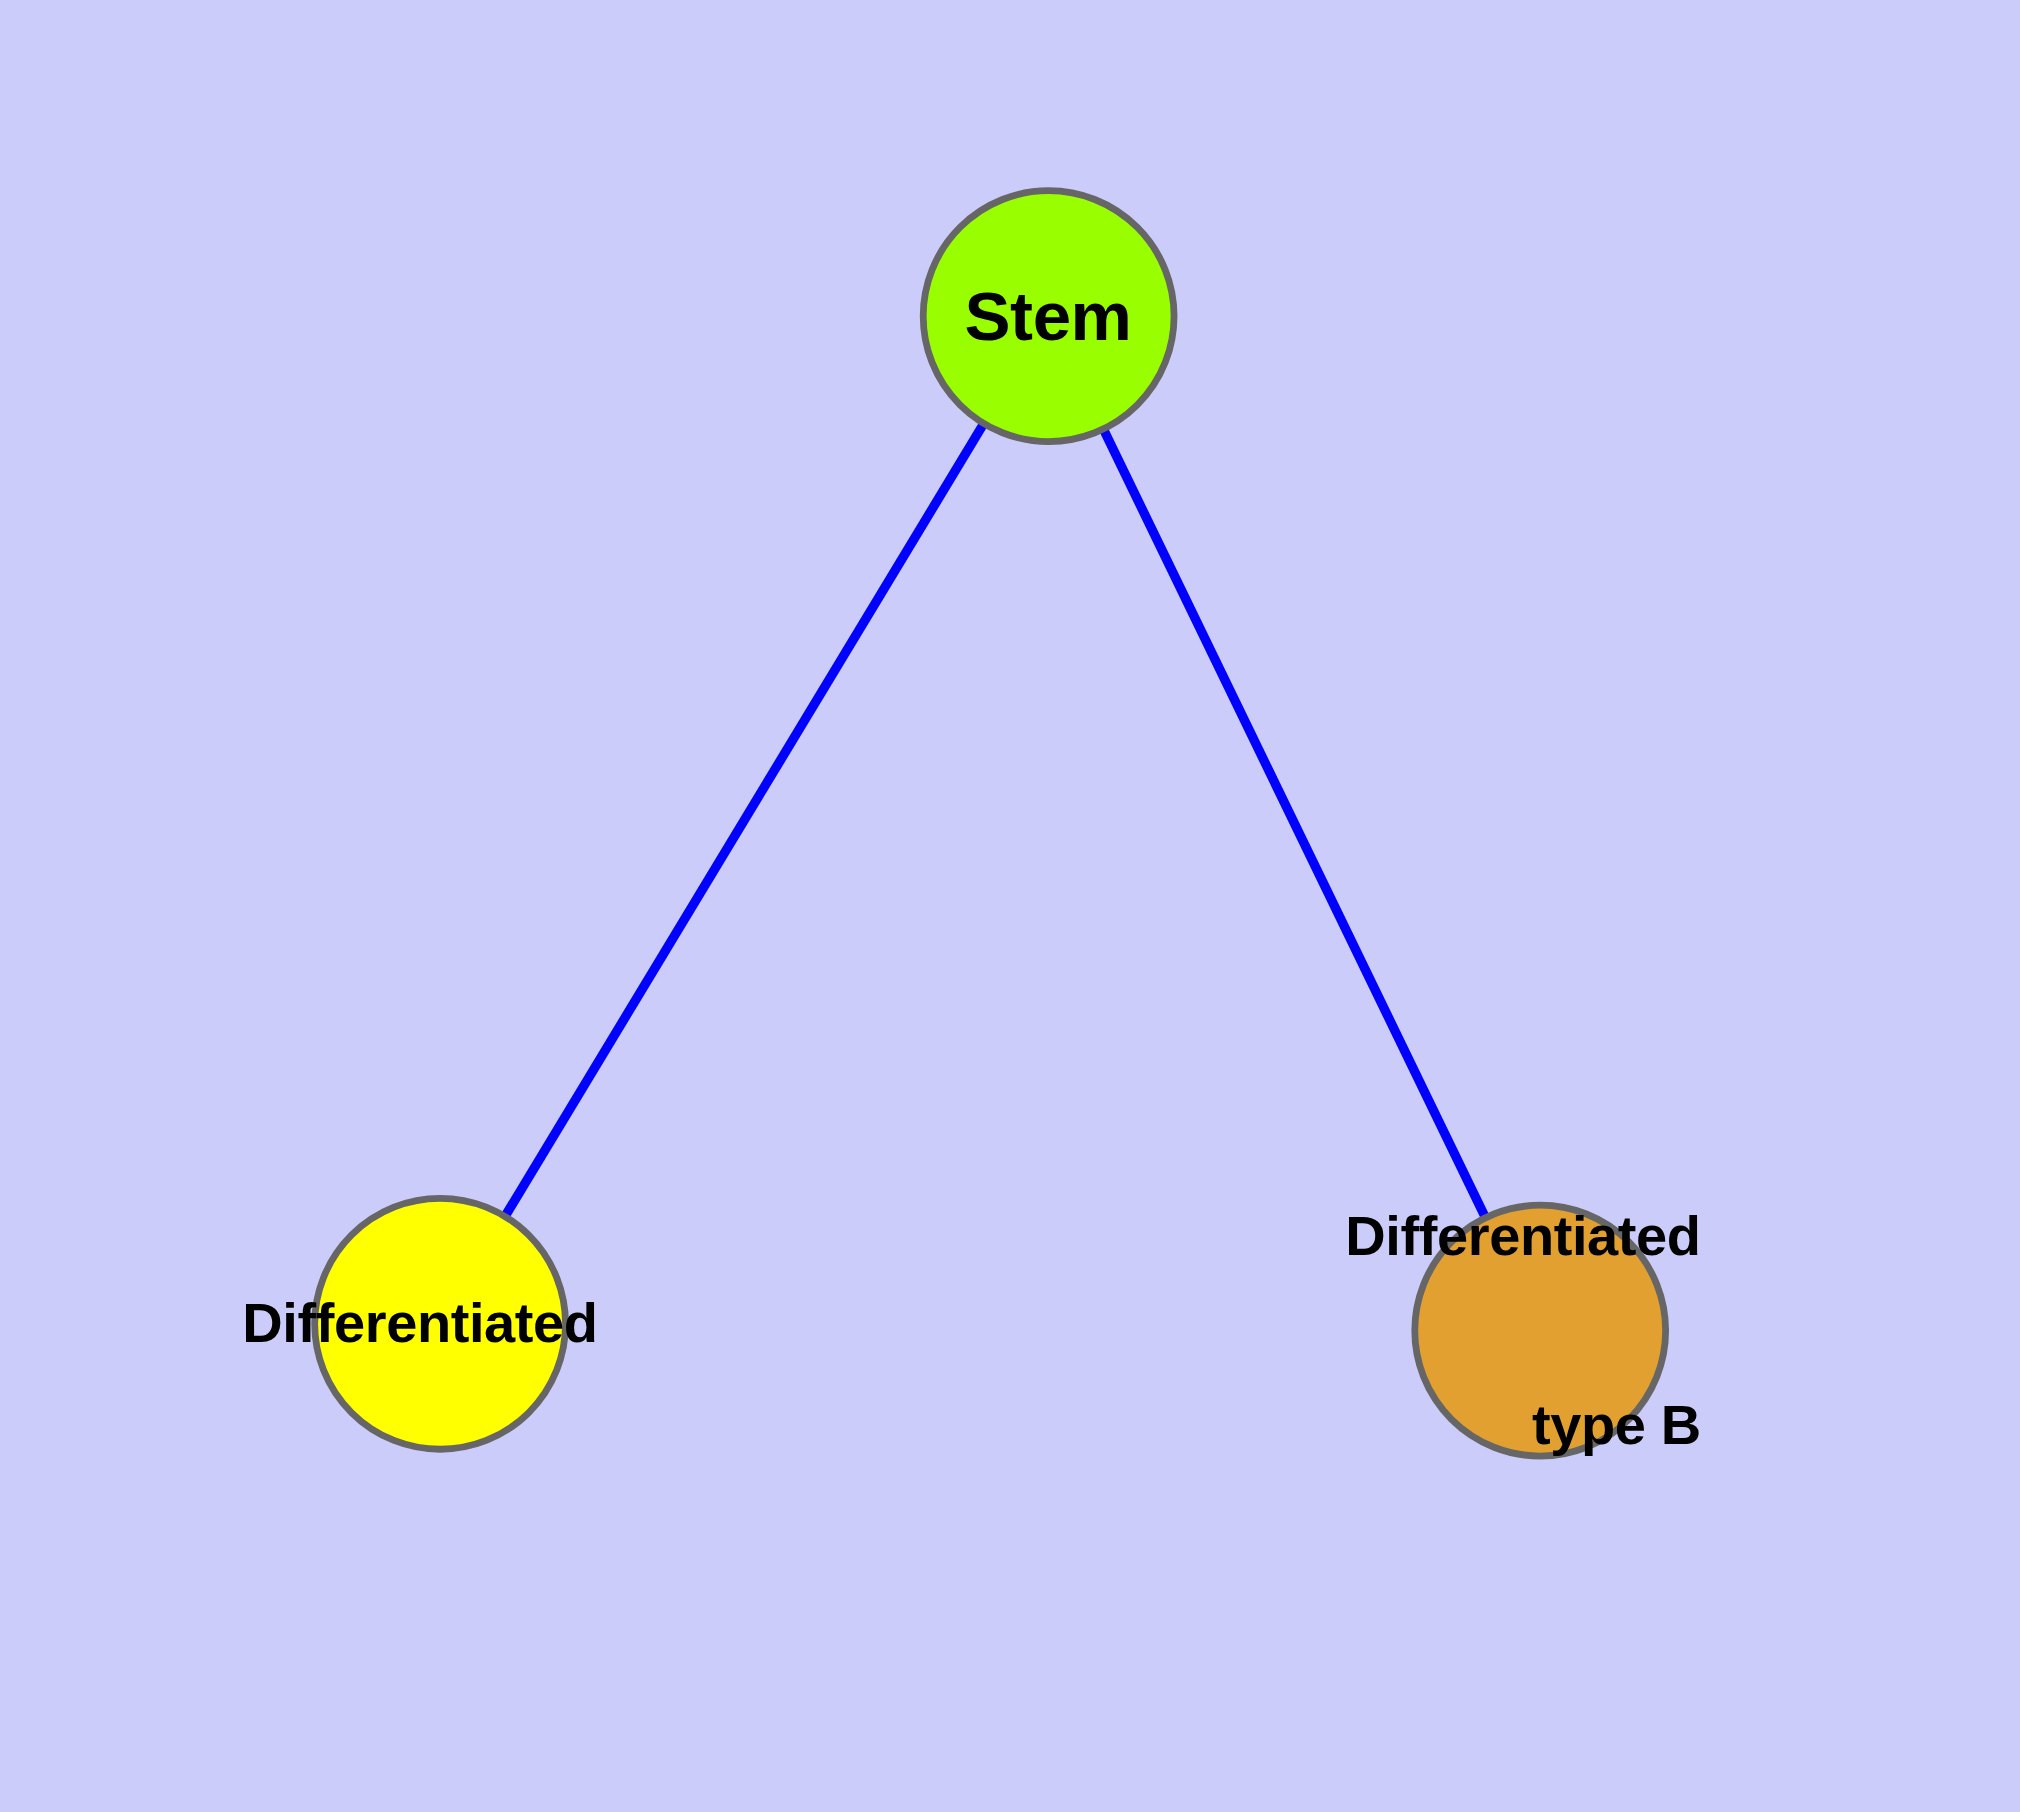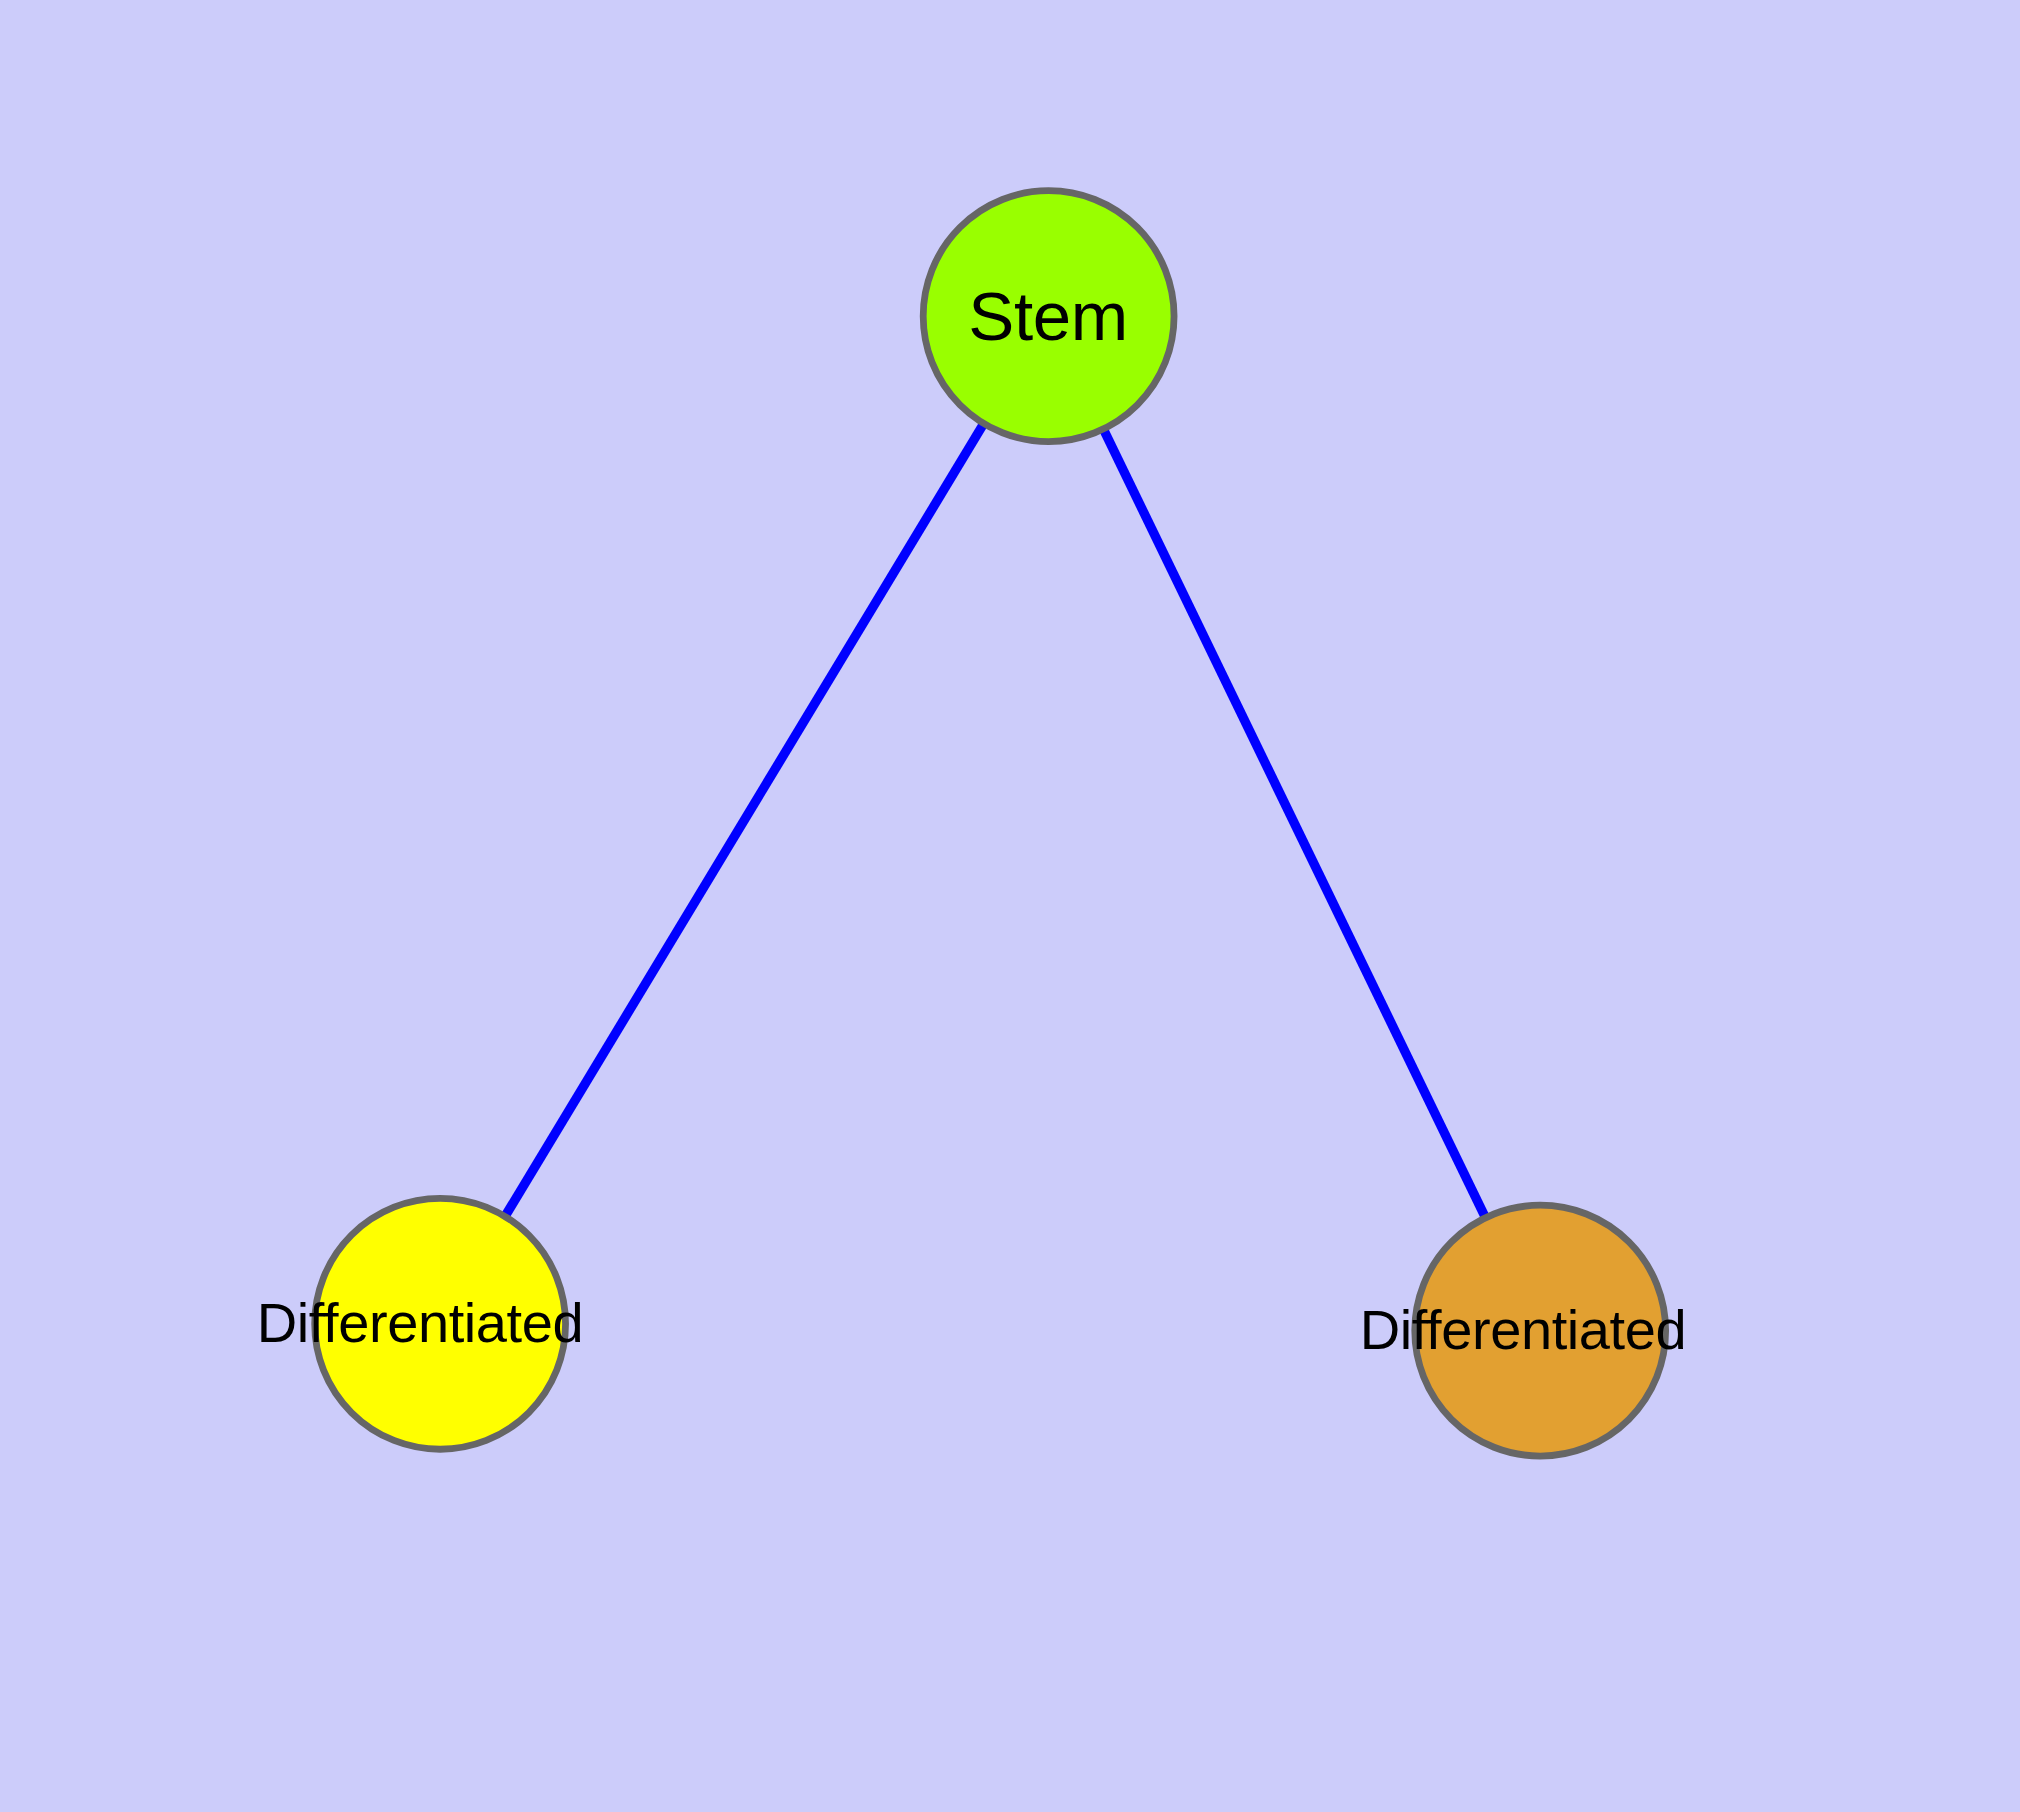--- a/index.html
+++ b/index.html
@@ -29,7 +29,7 @@
   .node-label {
     position: absolute;
     color: #000000;
-    font-weight: normal;
+    font-weight: bold;
     text-align: right;
     white-space: pre;
     line-height: 1.12;

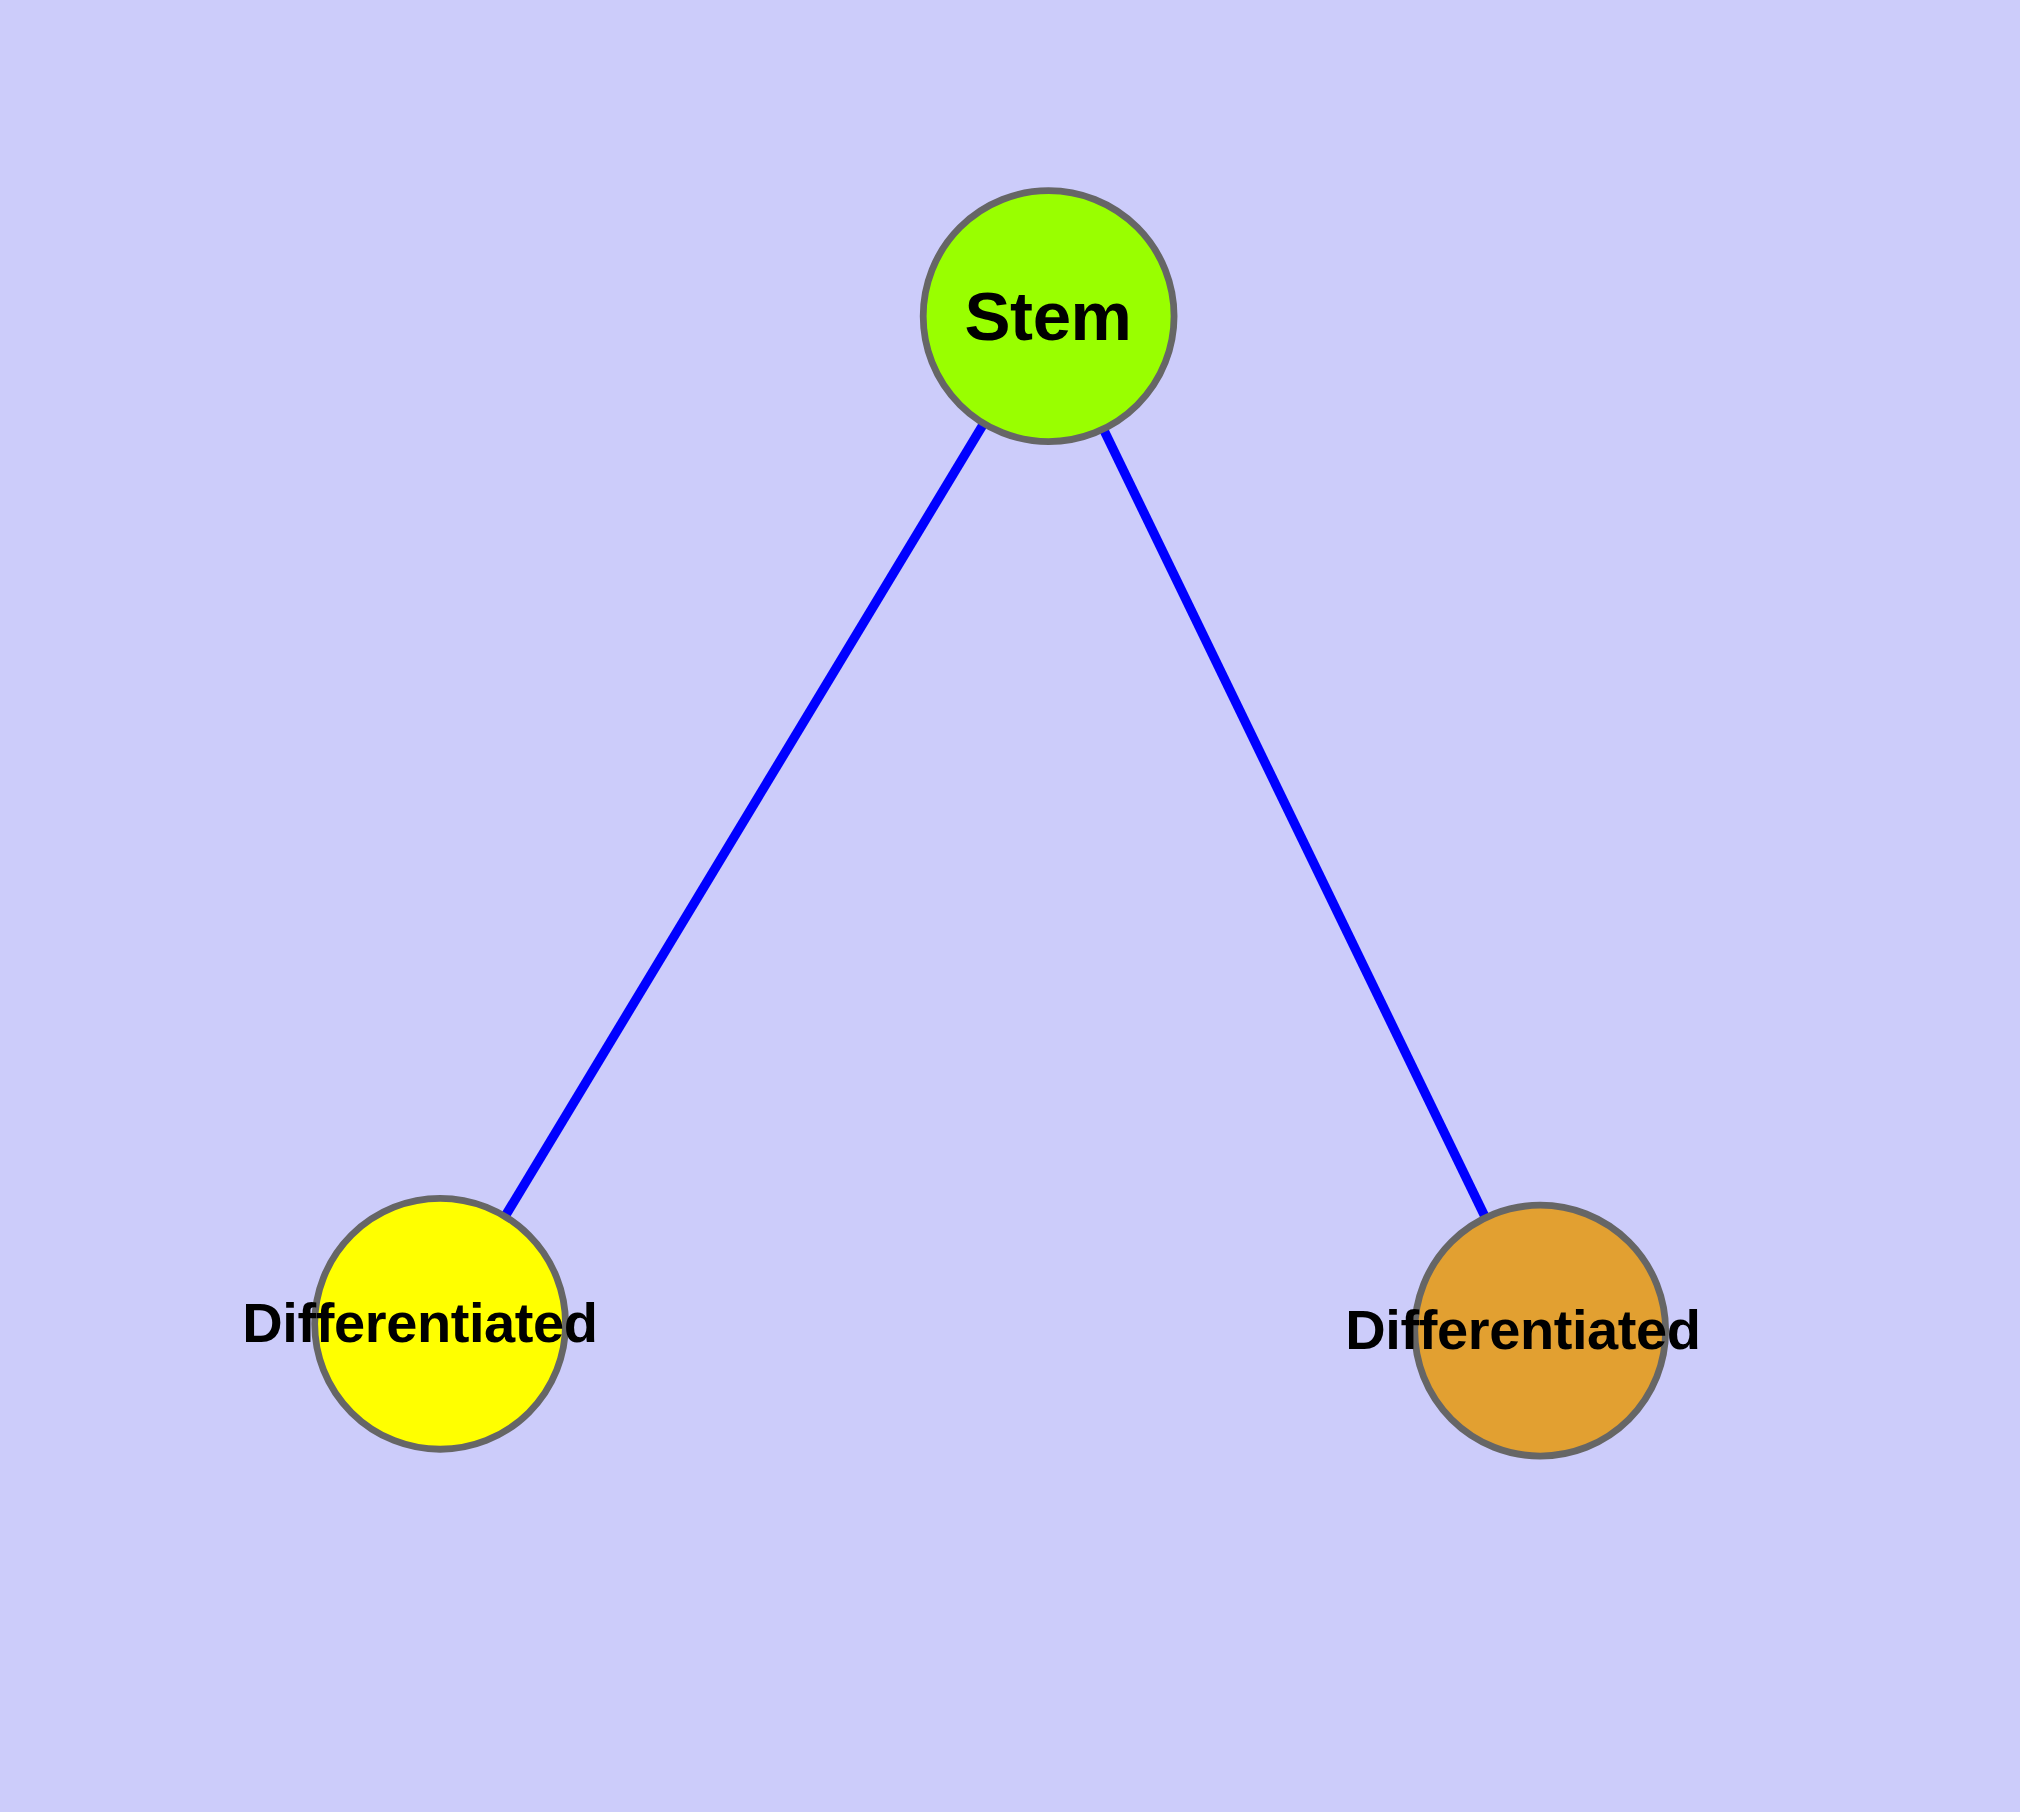--- a/index.html
+++ b/index.html
@@ -73,6 +73,7 @@
 
   <div class="node-label" id="label-b" style="left: 1523px; top: 1331px;">
     <div>Differentiated</div>
+    <div>type B</div>
   </div>
 
 </div>

